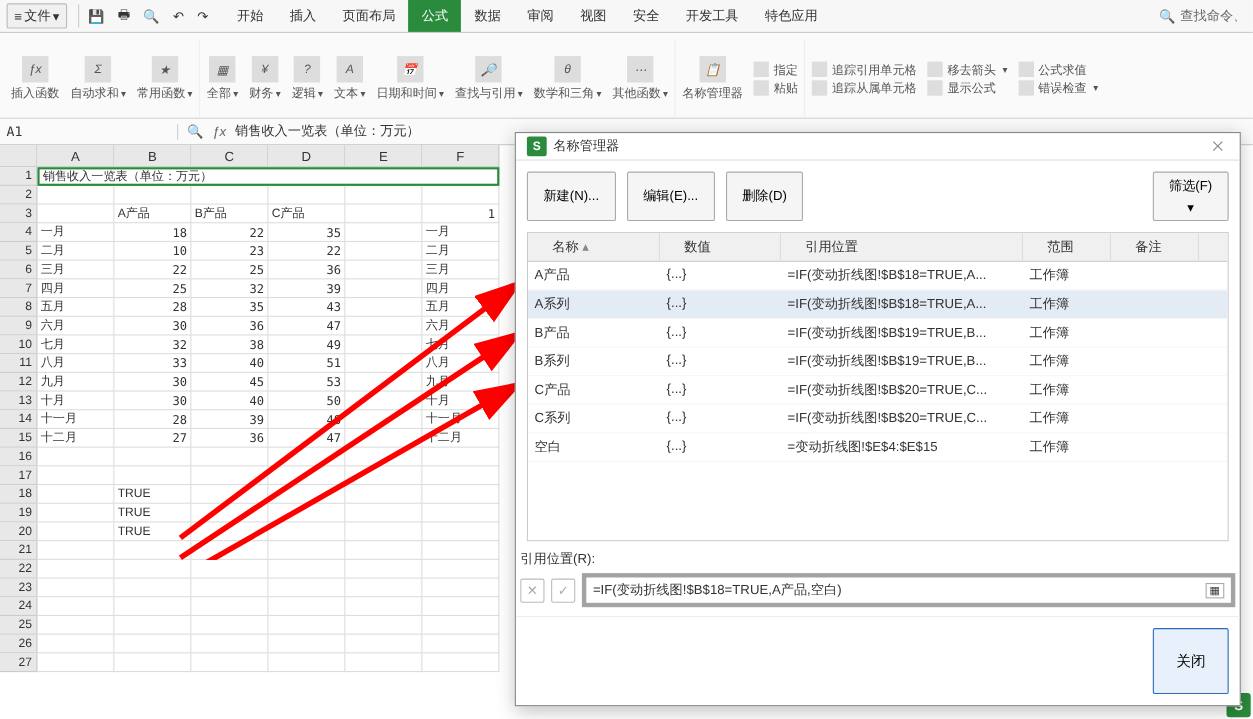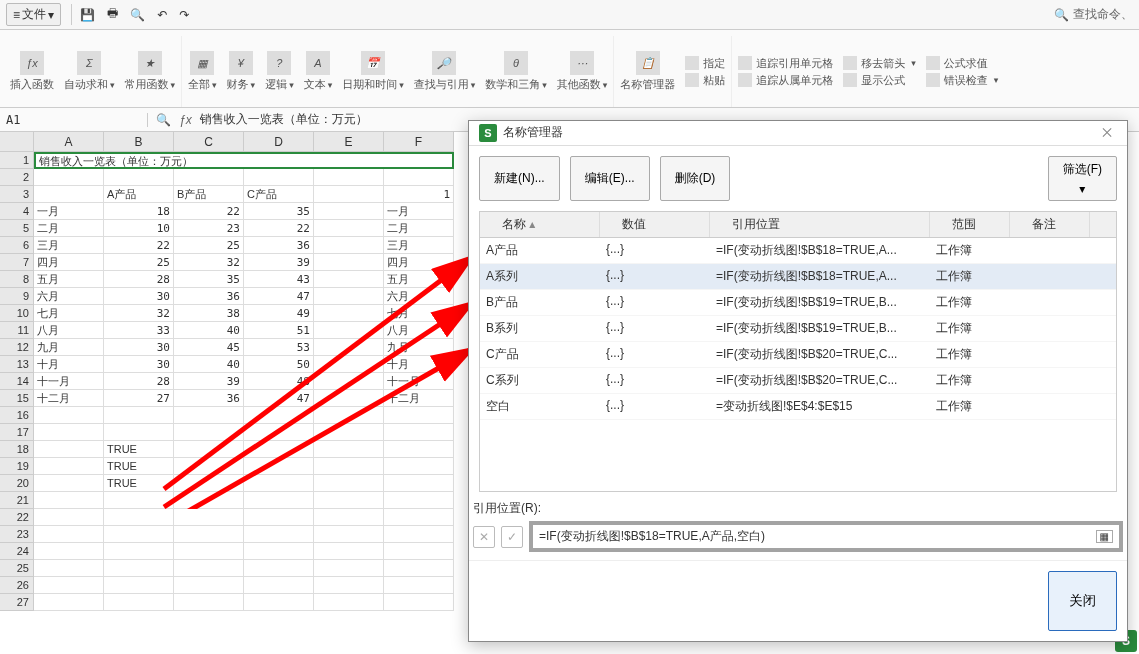--- a/index.html
+++ b/index.html
@@ -80,6 +80,18 @@
     <span>↶</span>
     <span>↷</span>
   </div>
+  <div class="tabs">
+    <div class="tab">开始</div>
+    <div class="tab">插入</div>
+    <div class="tab">页面布局</div>
+    <div class="tab active">公式</div>
+    <div class="tab">数据</div>
+    <div class="tab">审阅</div>
+    <div class="tab">视图</div>
+    <div class="tab">安全</div>
+    <div class="tab">开发工具</div>
+    <div class="tab">特色应用</div>
+  </div>
   <div class="search-area">
     <span>🔍</span>
     <span>查找命令、</span>

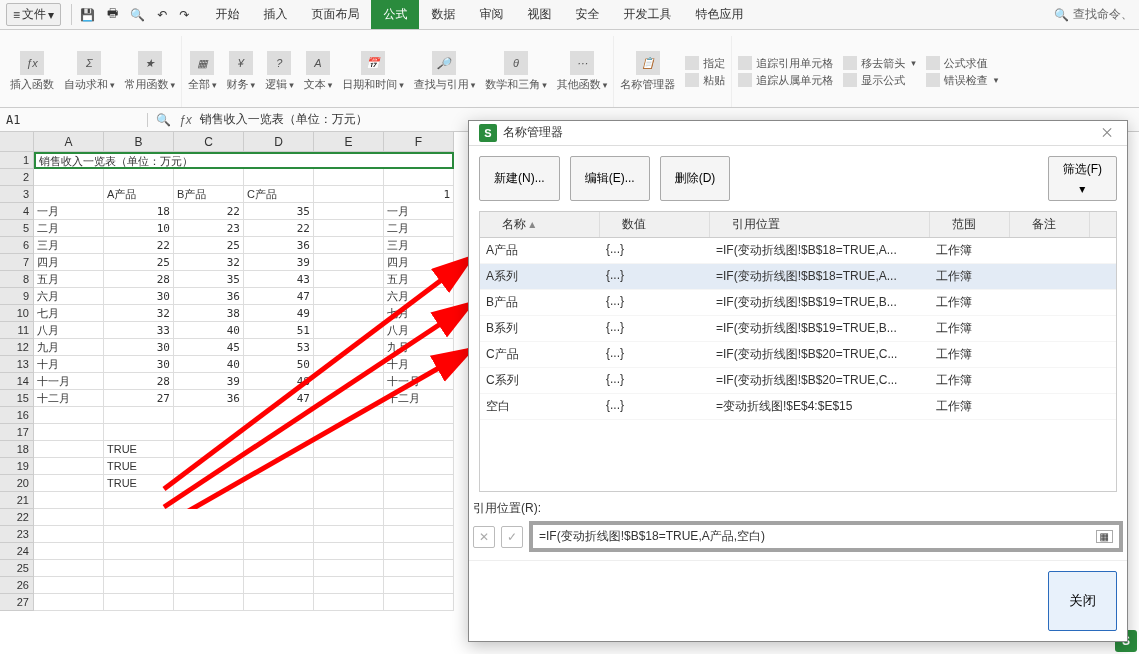--- a/index.html
+++ b/index.html
@@ -21,7 +21,7 @@
   .small-list > div { display: flex; align-items: center; gap: 4px; cursor: pointer; }
   .small-ic { width: 14px; height: 14px; background: #ddd; }
   .cellref { display: flex; align-items: center; height: 24px; border-bottom: 1px solid #ccc; background: #fafafa; }
-  .name-box { width: 148px; padding: 0 6px; border-right: 1px solid #ccc; font-family: monospace; }
+  .name-box { width: 162px; padding: 0 6px; border-right: 1px solid #ccc; font-family: monospace; }
   .fxbar { display: flex; align-items: center; gap: 8px; padding: 0 8px; flex: 1; }
   .fxbar .fx { font-style: italic; color: #666; }
   .sheet { position: relative; display: flex; height: calc(100% - 132px); }

